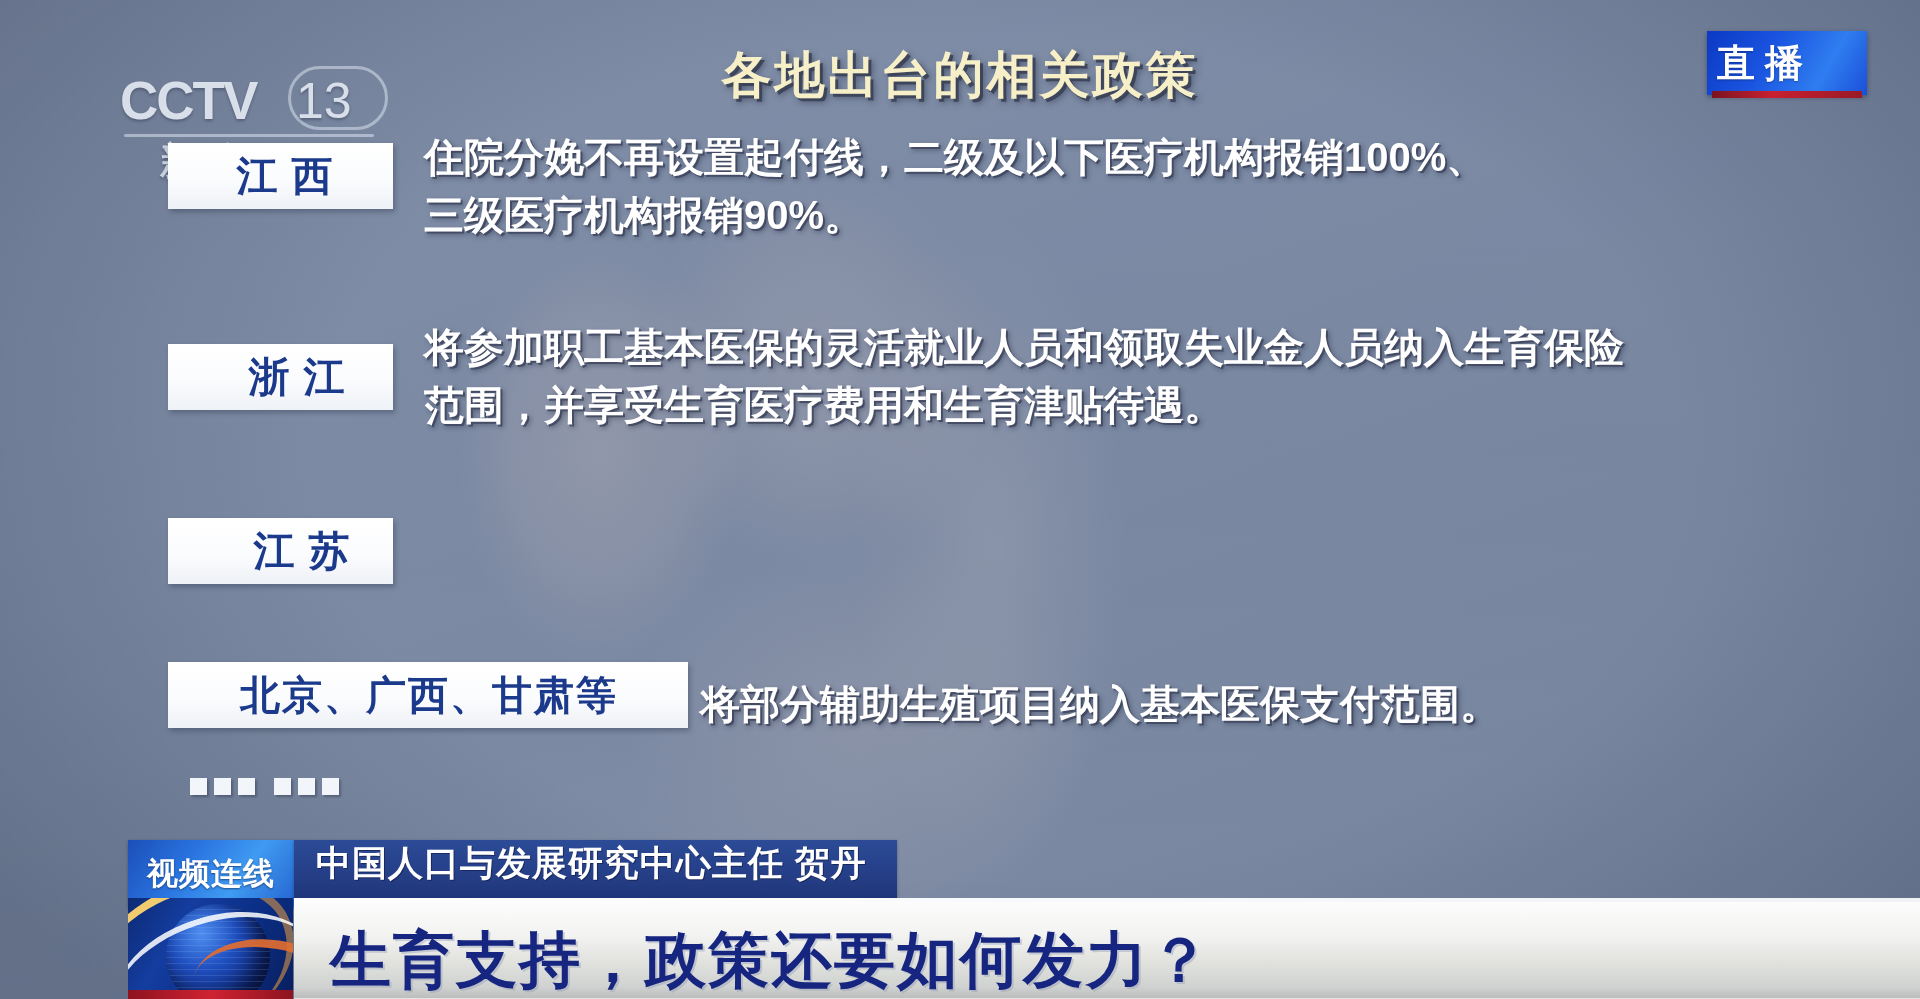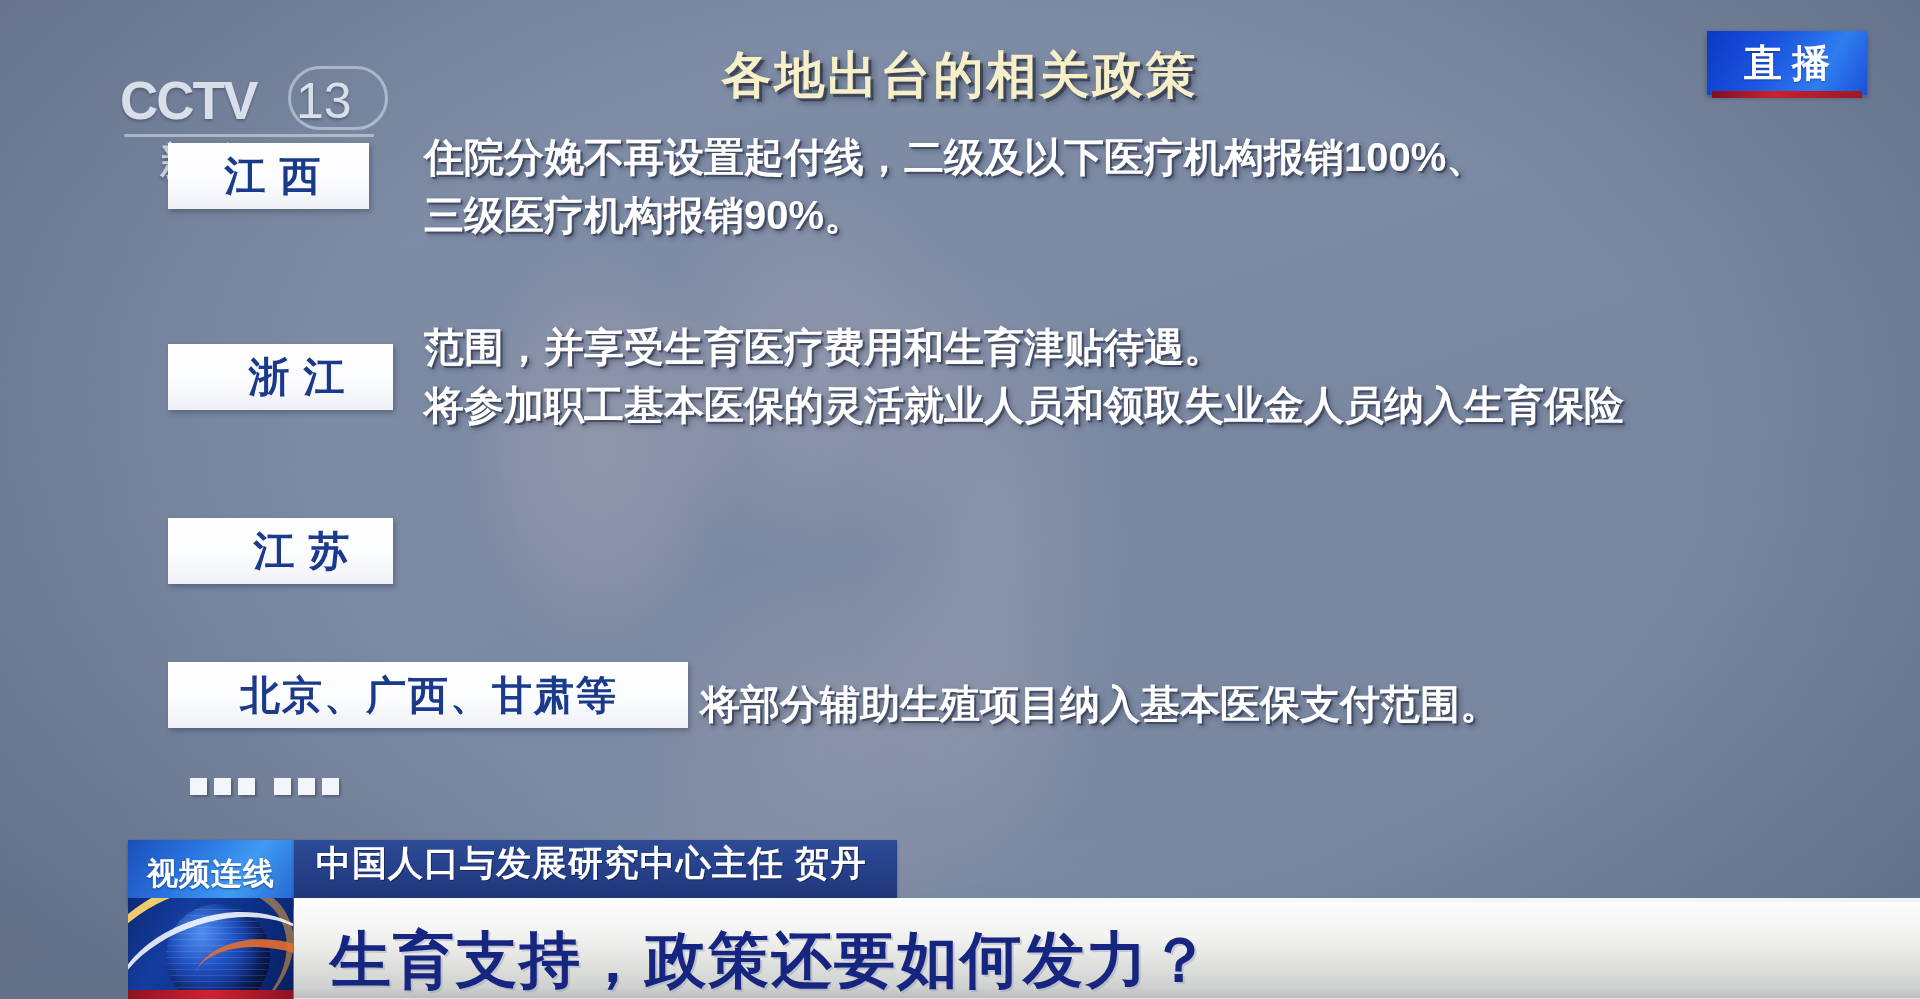--- a/index.html
+++ b/index.html
@@ -82,7 +82,7 @@
     width:160px;height:64px;
     background:linear-gradient(120deg,#0b39c4 0%,#1a54e0 38%,#2f7df0 72%,#1a4fd8 100%);
     box-shadow:0 2px 5px rgba(0,0,0,.35);
-    display:flex;align-items:center;justify-content:center;
+    display:flex;align-items:center;
   }
   .live-badge span{
     font-size:38px;font-weight:700;color:#fff;letter-spacing:10px;

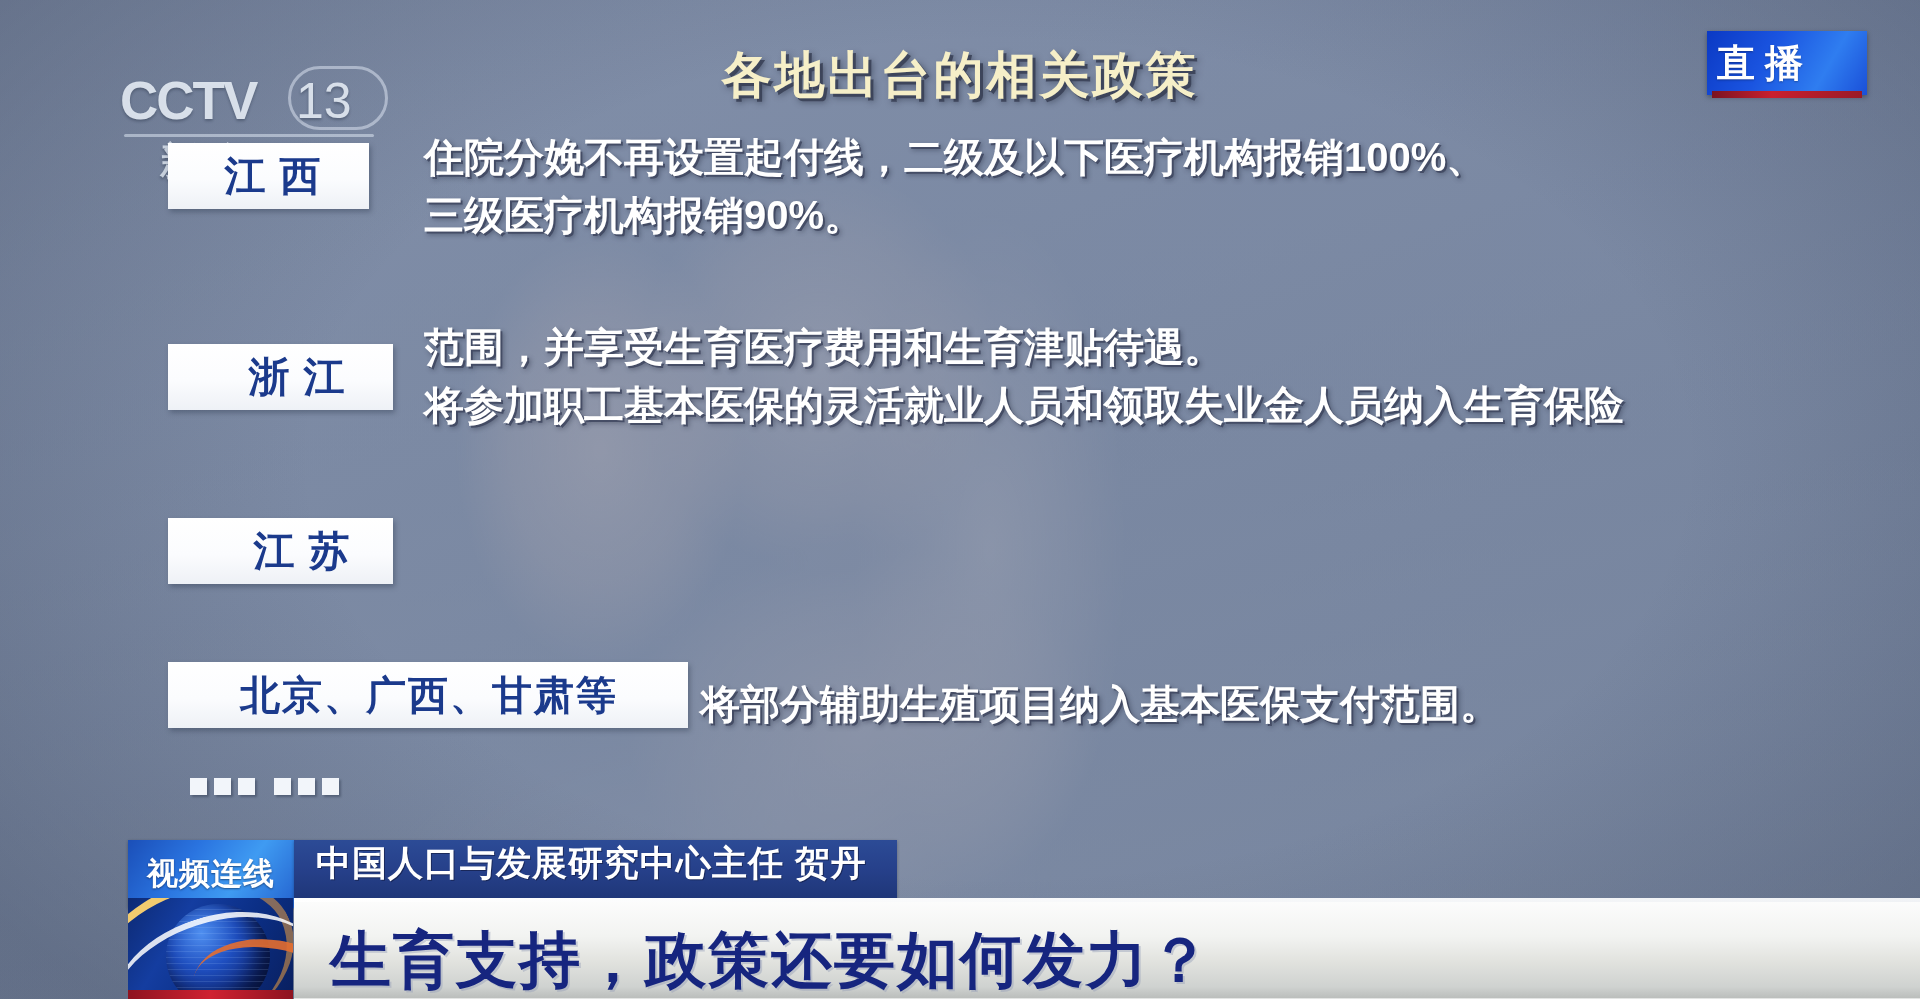--- a/index.html
+++ b/index.html
@@ -137,7 +137,7 @@
   }
 
   
-  #tag-jiangxi{left:168px;top:143px;width:201px;height:66px;padding-left:8px;}
+  #tag-jiangxi{left:168px;top:143px;width:225px;height:66px;padding-left:8px;}
   #txt-jiangxi{left:424px;top:128px;}
 
   #tag-zhejiang{left:168px;top:344px;width:225px;height:66px;padding-left:32px;}

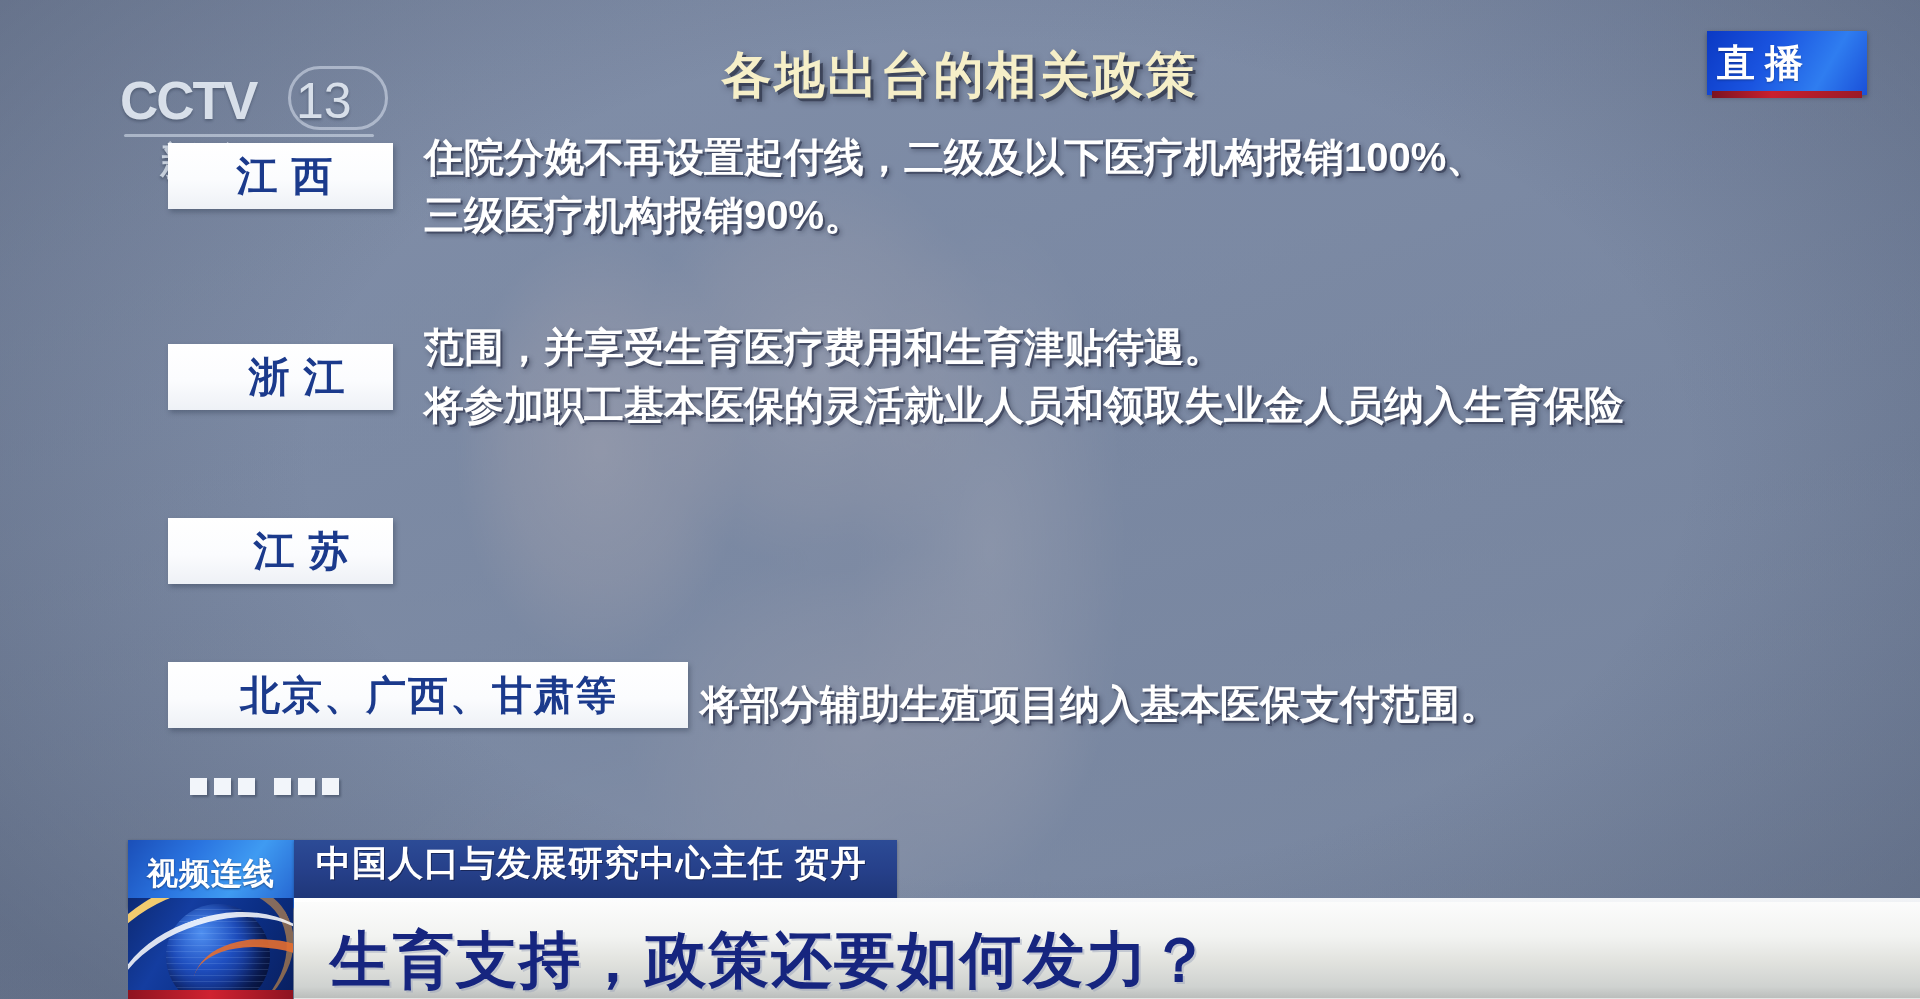--- a/index.html
+++ b/index.html
@@ -285,8 +285,8 @@
       <span>浙江</span>
     </div>
     <div class="body-text" id="txt-zhejiang">
+      <div>将参加职工基本医保的灵活就业人员和领取失业金人员纳入生育保险</div>
       <div>范围，并享受生育医疗费用和生育津贴待遇。</div>
-      <div>将参加职工基本医保的灵活就业人员和领取失业金人员纳入生育保险</div>
     </div>
 
     <div class="tag" id="tag-jiangsu">

